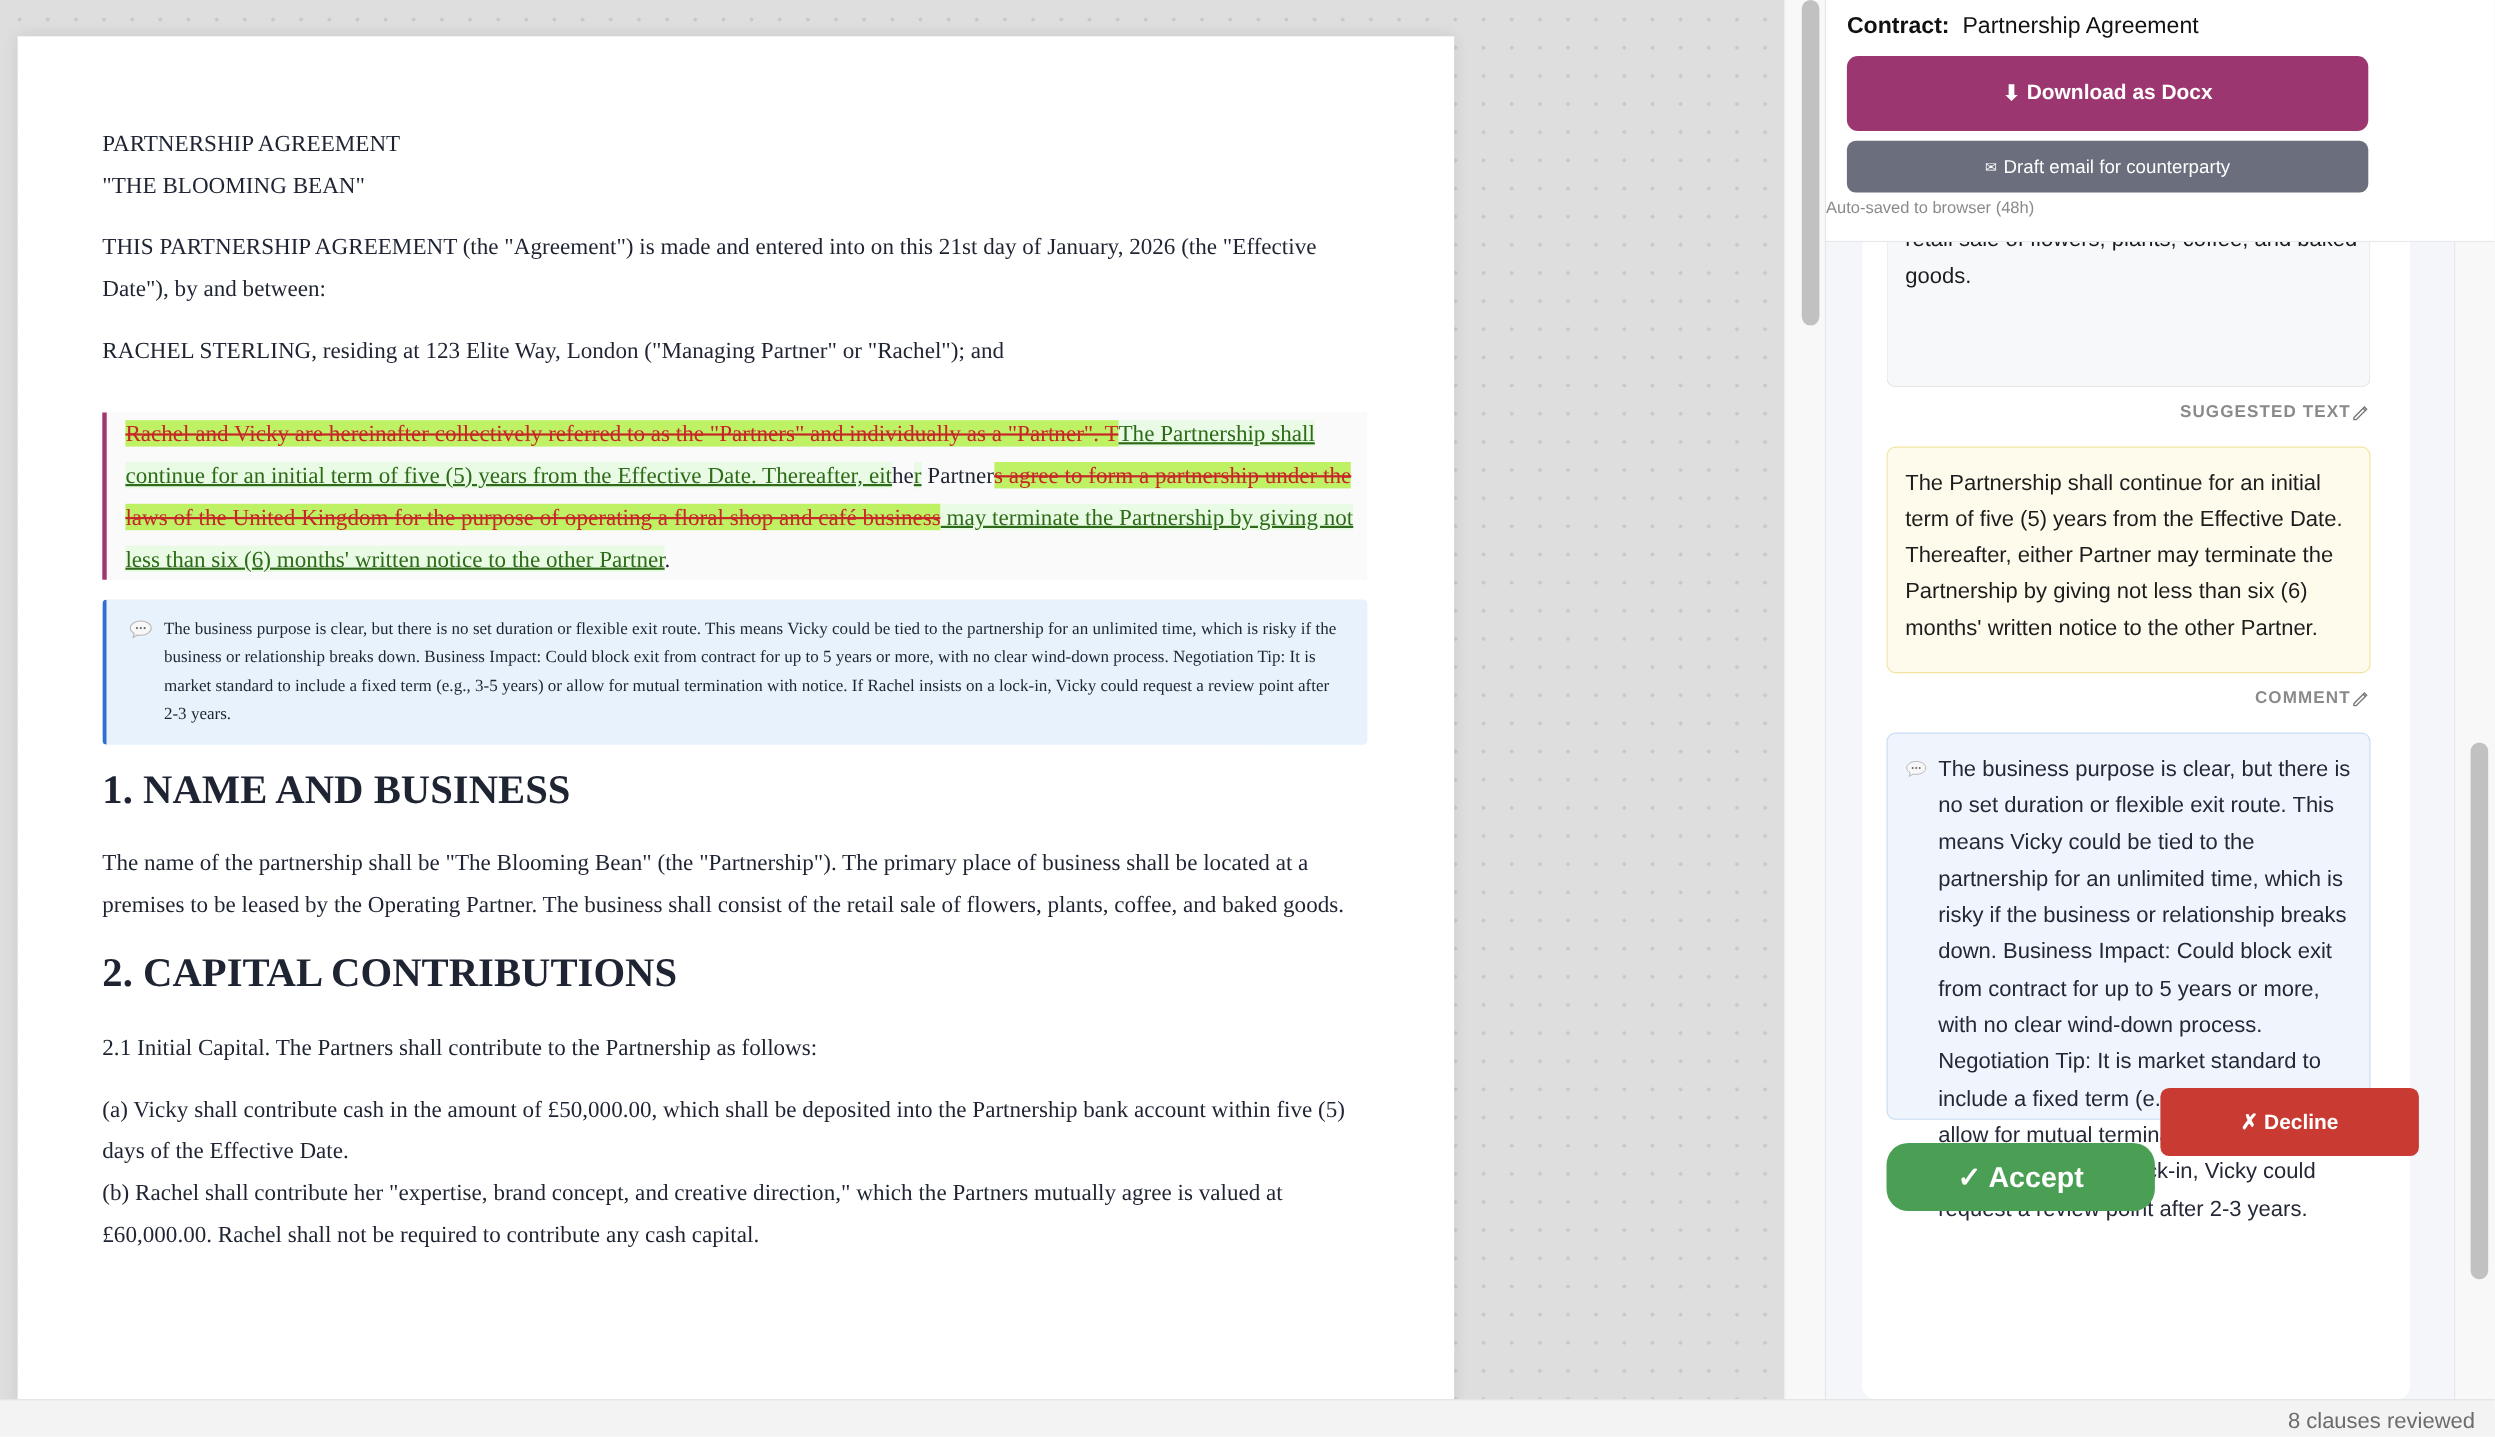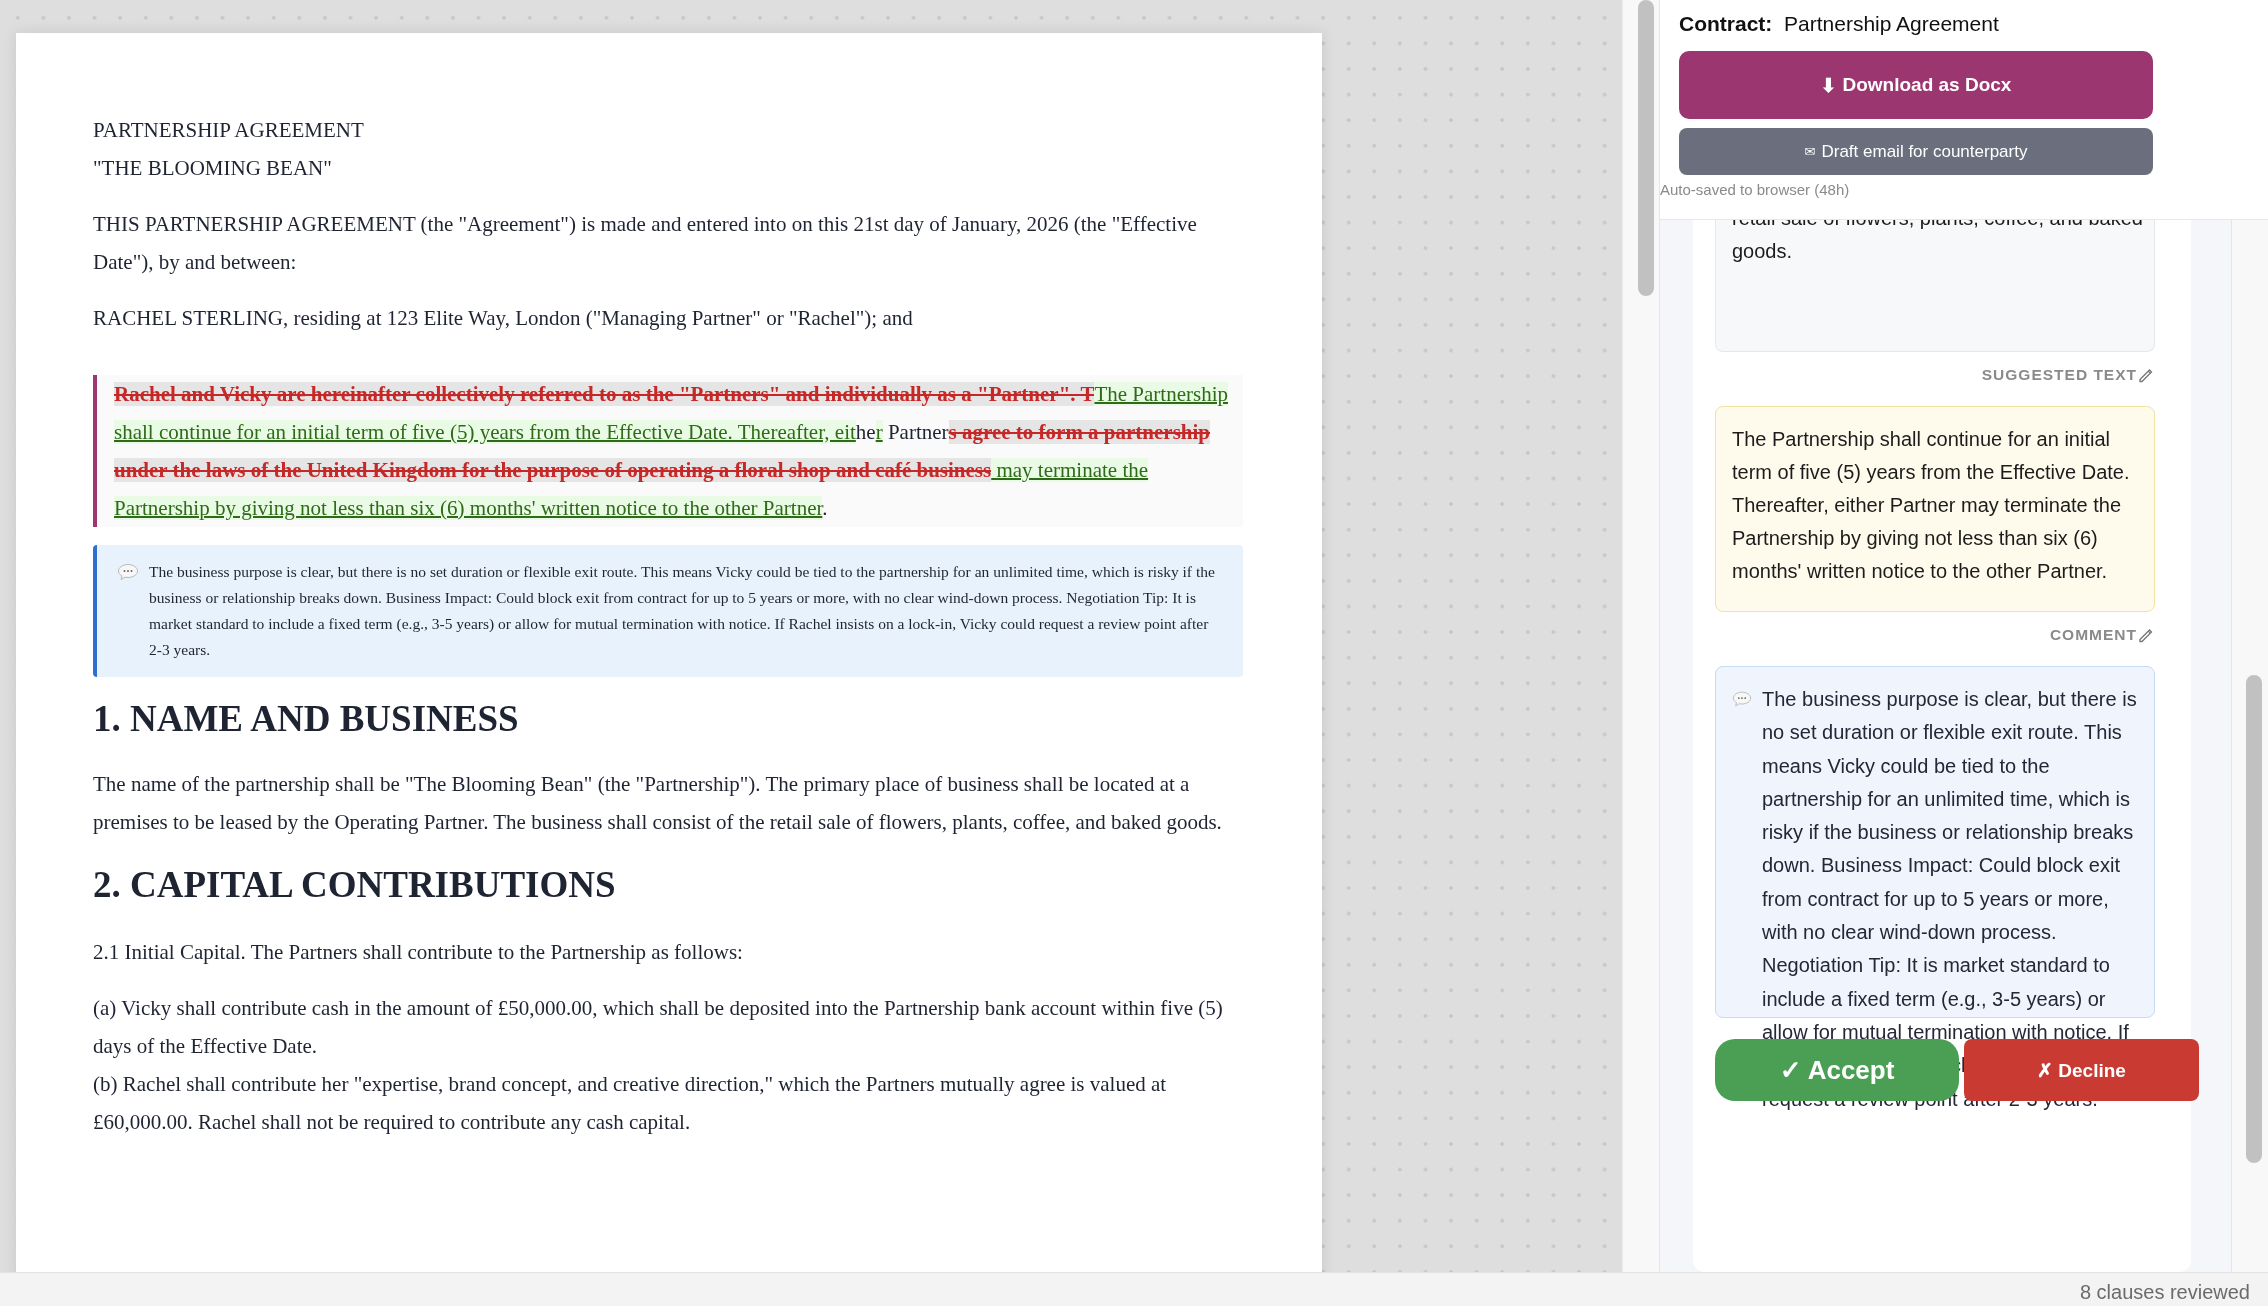--- a/index.html
+++ b/index.html
@@ -44,8 +44,8 @@
   }
   .change-block .p { line-height: 38px; }
   del.rm {
-    color: #c62828; background: #e5e5e5;
-    text-decoration: line-through; text-decoration-color: #c62828; text-decoration-thickness: 2px; font-weight: bold;
+    color: #c62828; background: #bef264;
+    text-decoration: line-through; text-decoration-color: #c62828; text-decoration-thickness: 2px;
   }
   ins.add {
     color: #2e6b18; background: #e9fbe5;

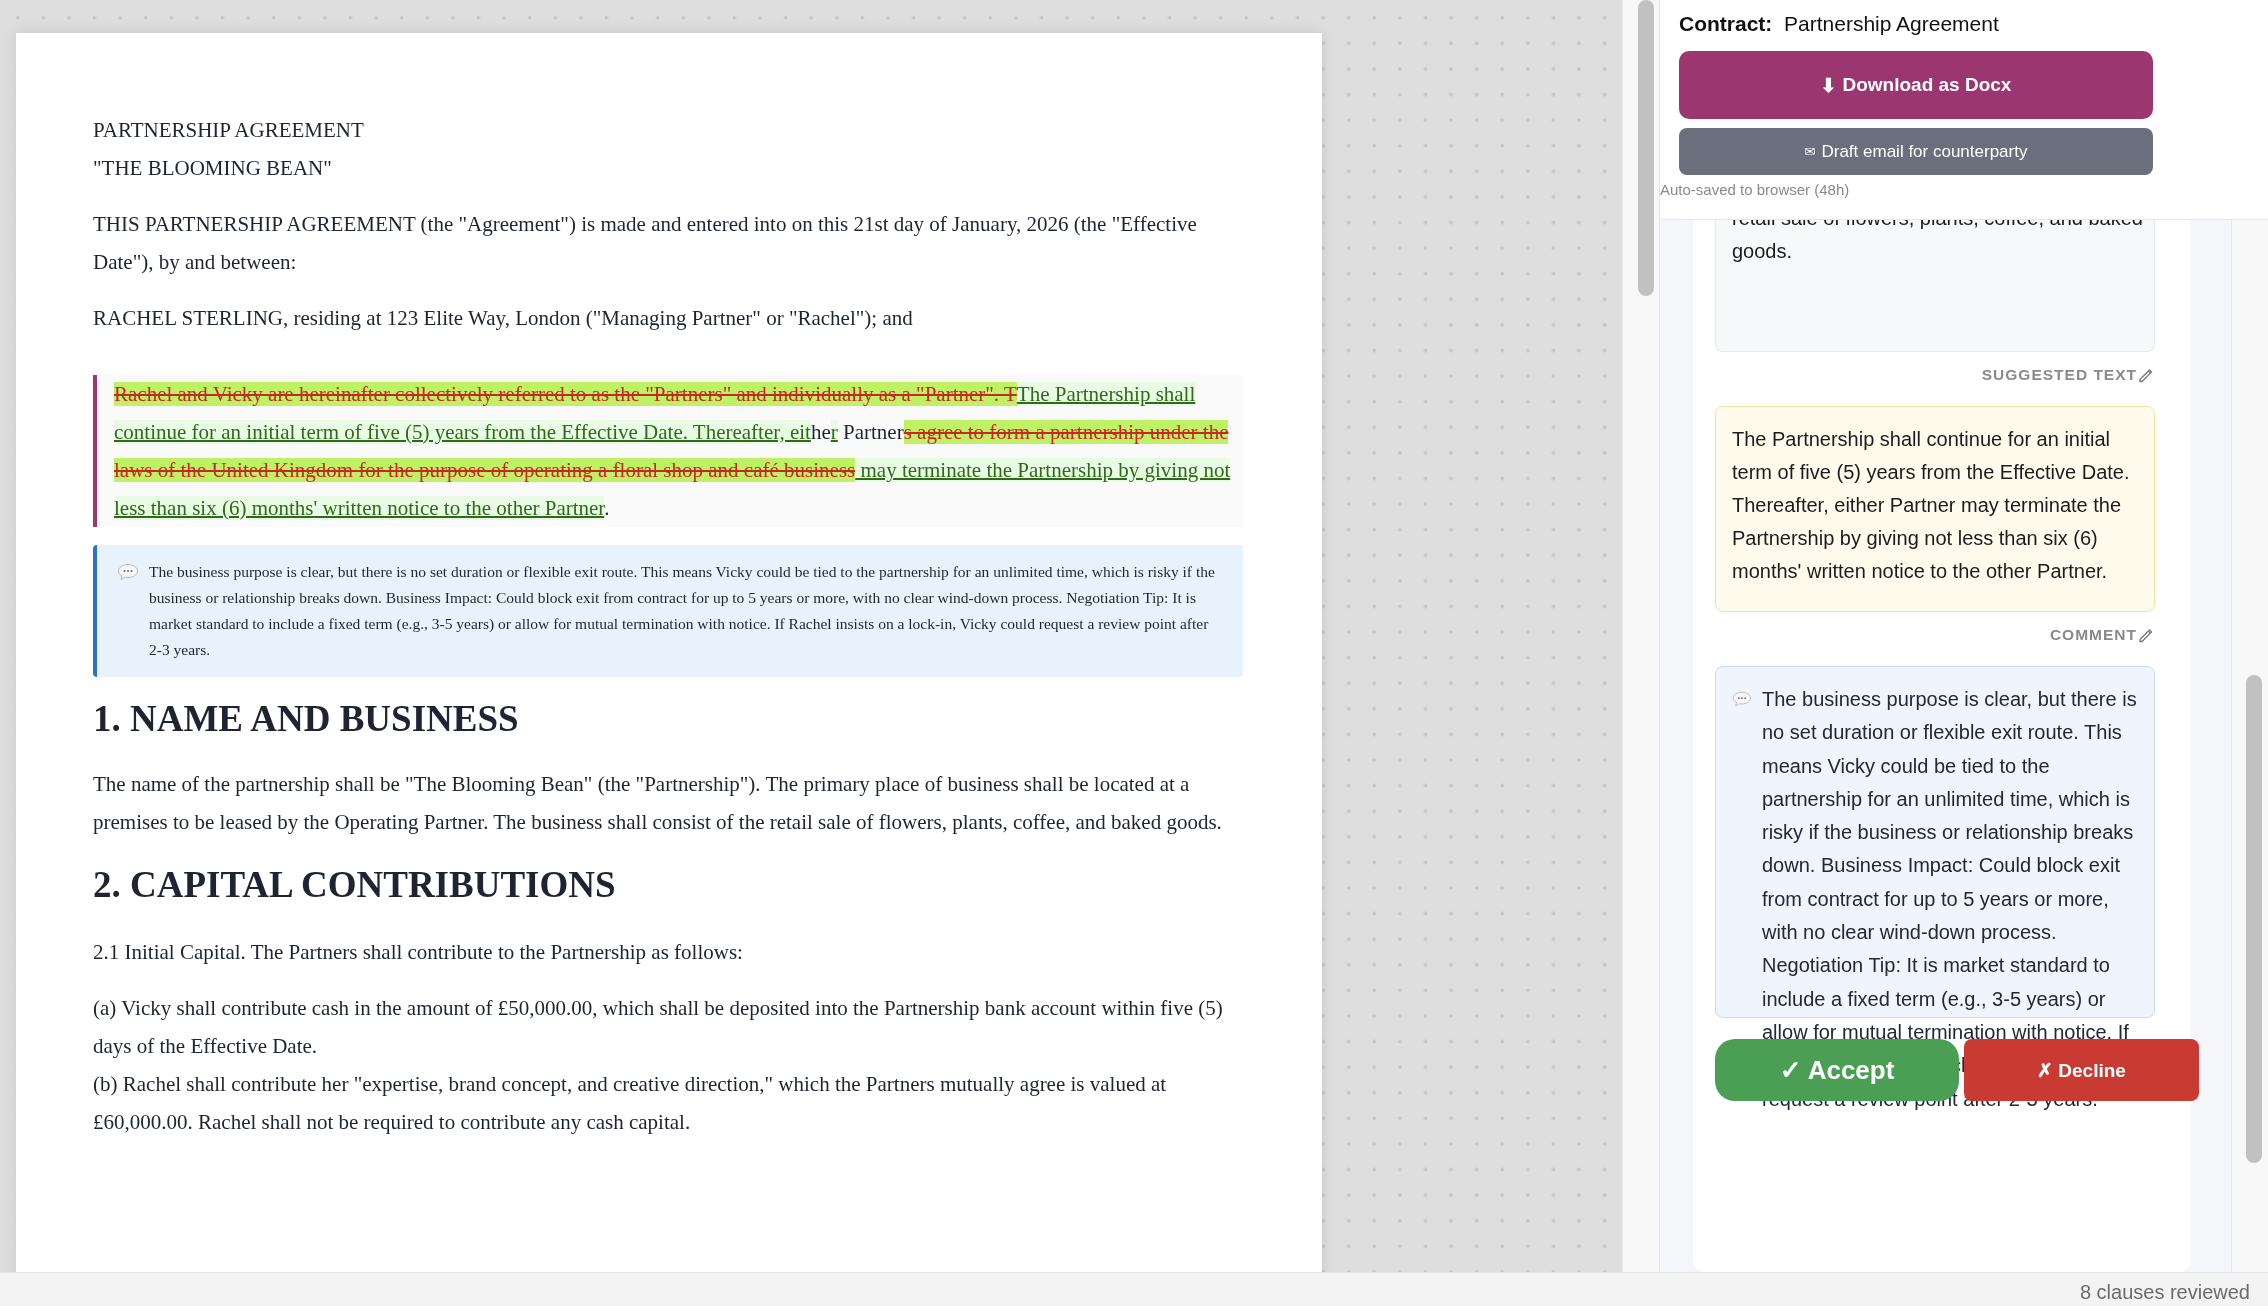--- a/index.html
+++ b/index.html
@@ -163,7 +163,7 @@
     font-family: "Liberation Sans", sans-serif; font-size: 26px; font-weight: bold;
   }
   .btn-decline {
-    position: absolute; left: 271px; top: 859px; width: 235px; height: 62px;
+    position: absolute; left: 271px; top: 809px; width: 235px; height: 62px;
     background: #c93a33; color: #fff; border: none; border-radius: 8px;
     font-family: "Liberation Sans", sans-serif; font-size: 19px; font-weight: bold;
   }

